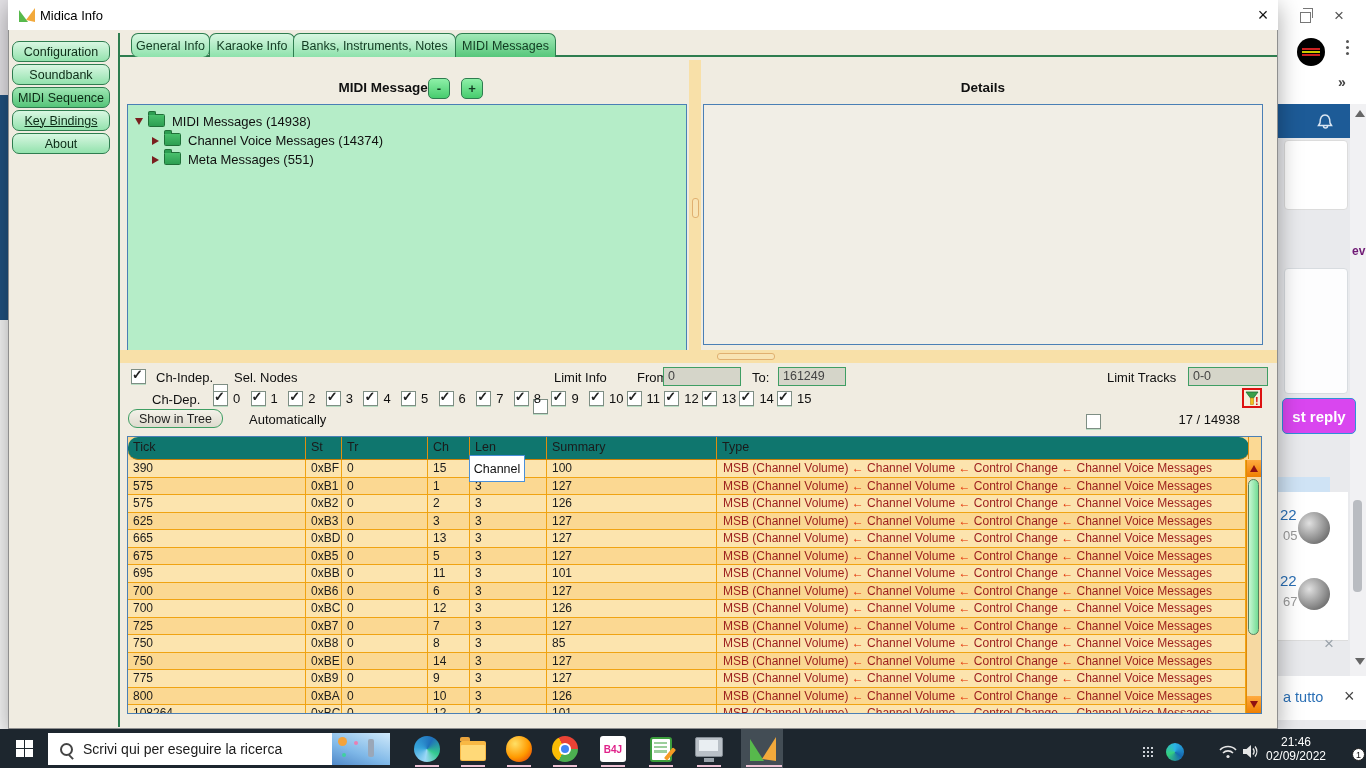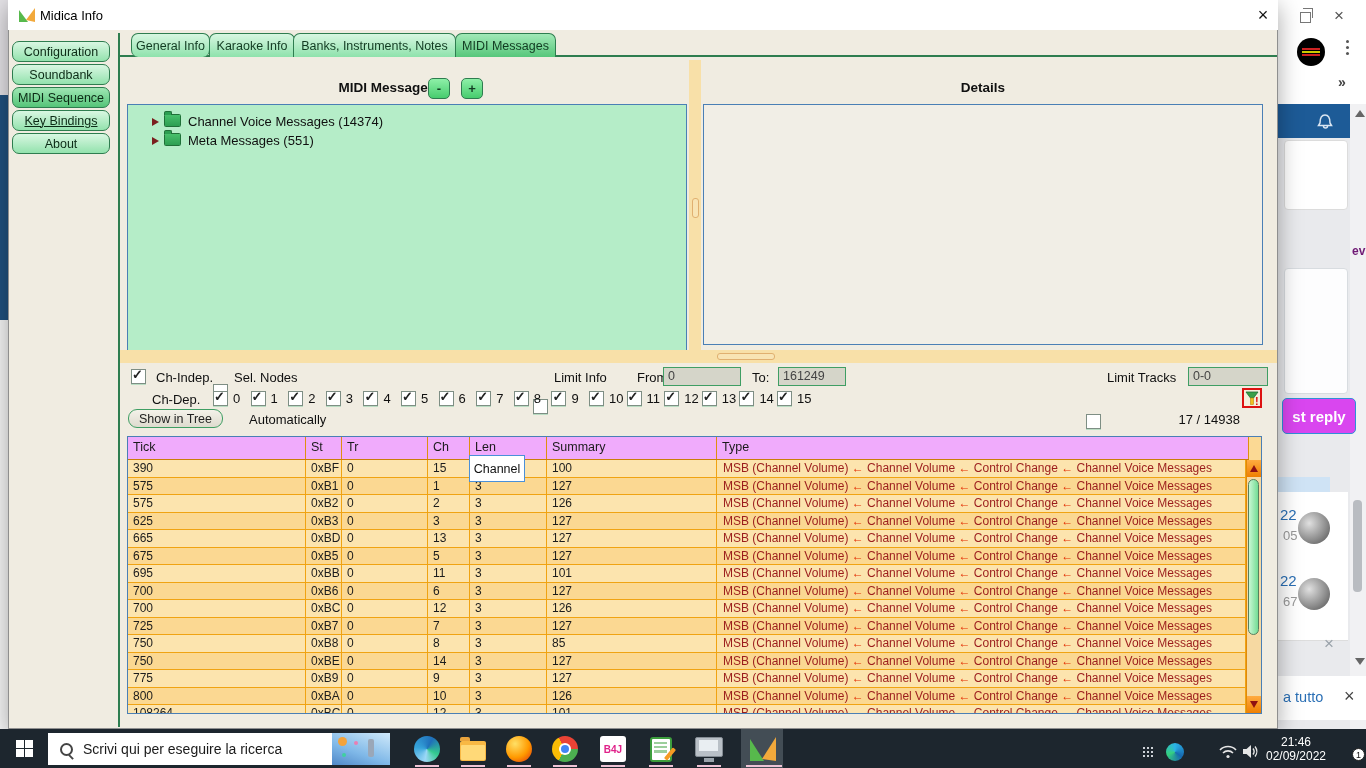--- a/index.html
+++ b/index.html
@@ -205,6 +205,11 @@
   <div class="abs panel-title" style="left:703px;width:560px">Details</div>
 
   <div class="abs" id="tree">
+      <div class="tree-row" style="padding-left: 7px;">
+        <span class="tri-d"></span>
+        <span class="folder"></span>
+        <span class="tree-label">MIDI Messages (14938)</span>
+      </div>
       <div class="tree-row" style="padding-left: 24px;">
         <span class="tri-r"></span>
         <span class="folder"></span>

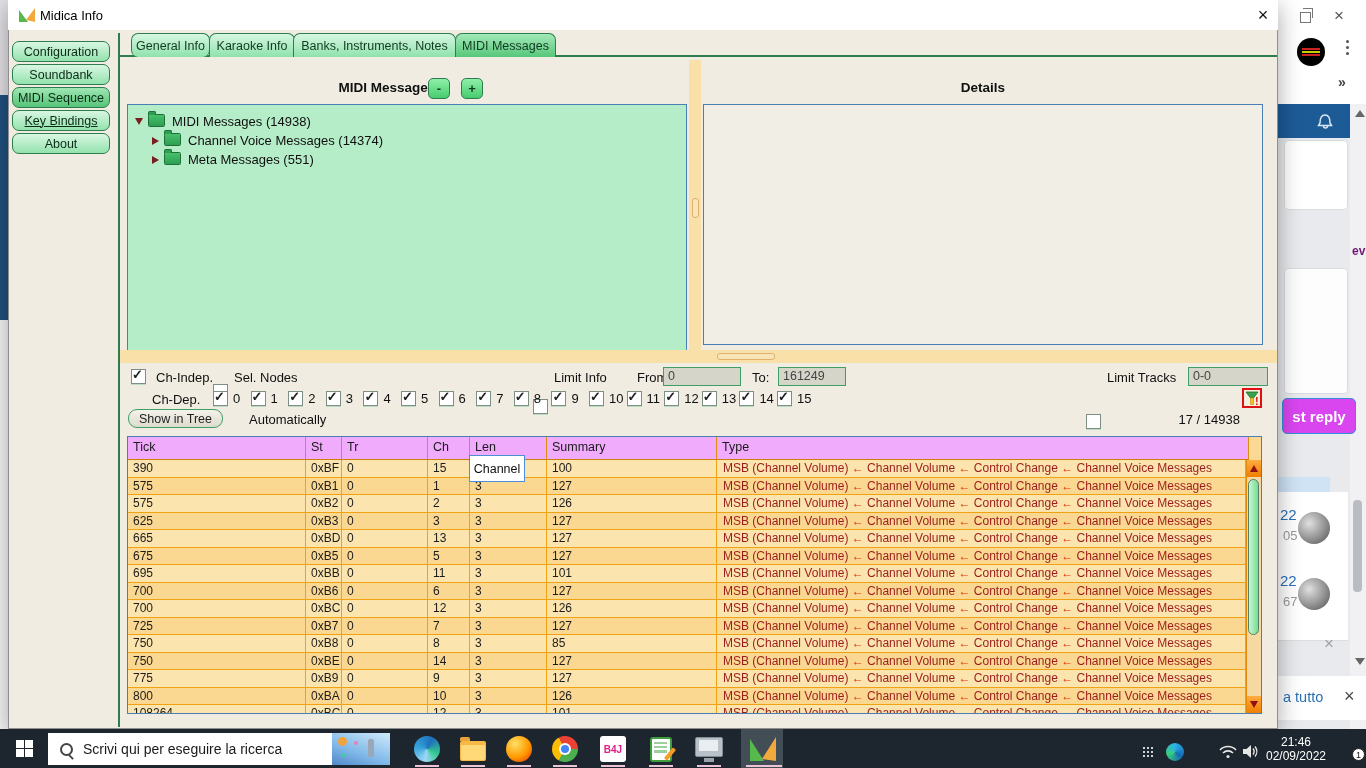--- a/index.html
+++ b/index.html
@@ -87,7 +87,7 @@
   
   #table{left:127px;top:436px;width:1135px;height:278px;border:1px solid #4a7fb5;background:#fbd994;box-sizing:border-box;overflow:hidden;}
   .tgrid{display:grid;grid-template-columns:178px 36px 86px 42px 77px 170px minmax(0,1fr);}
-  #thead{position:absolute;left:0;top:0;right:12px;height:23px;background:#f0abfc;border-bottom:1px solid #c97f08;box-sizing:border-box;}
+  #thead{position:absolute;left:0;top:0;right:12px;height:23px;background:#0f766e;border-bottom:1px solid #c97f08;box-sizing:border-box;border-radius:10px;}
   .th{border-right:1px solid #df8f10;padding:3px 0 0 5px;font-size:12.5px;color:#1b1b1b;white-space:nowrap;overflow:hidden;}
   #tbody{position:absolute;left:0;top:23px;right:0;bottom:0;overflow:hidden;}
   .trow{height:17.5px;margin-right:15px;background:#fce4ae;}

